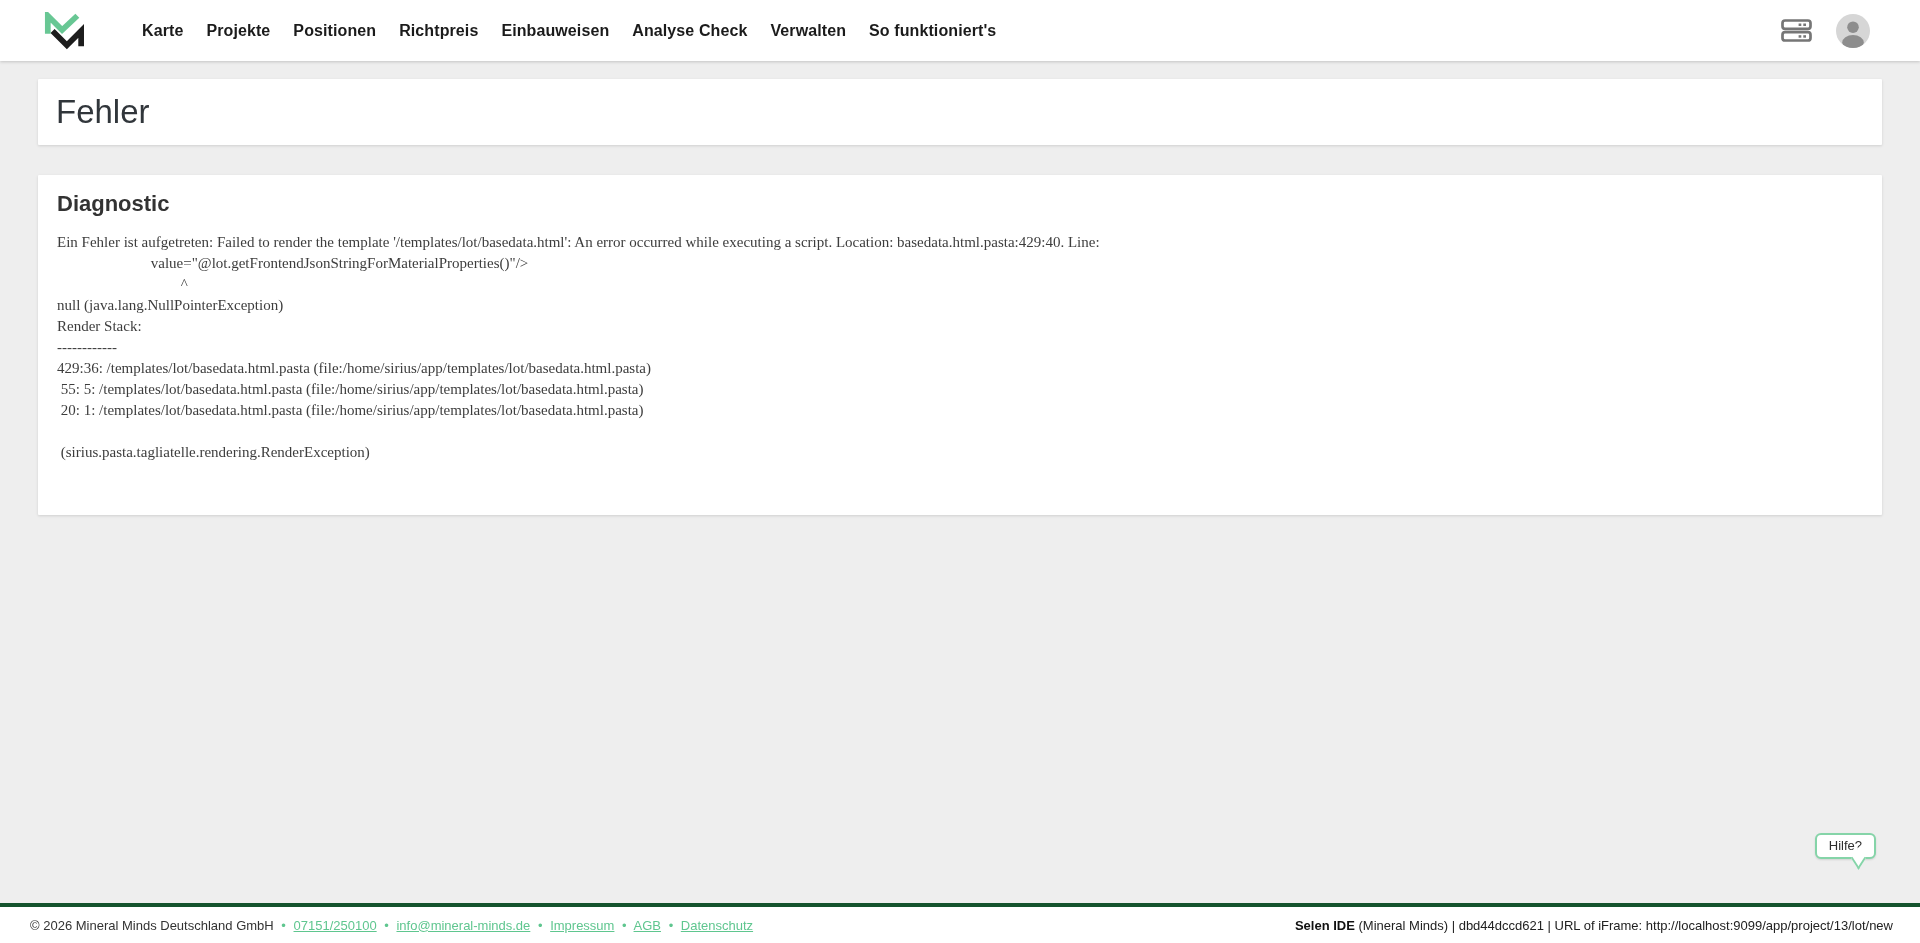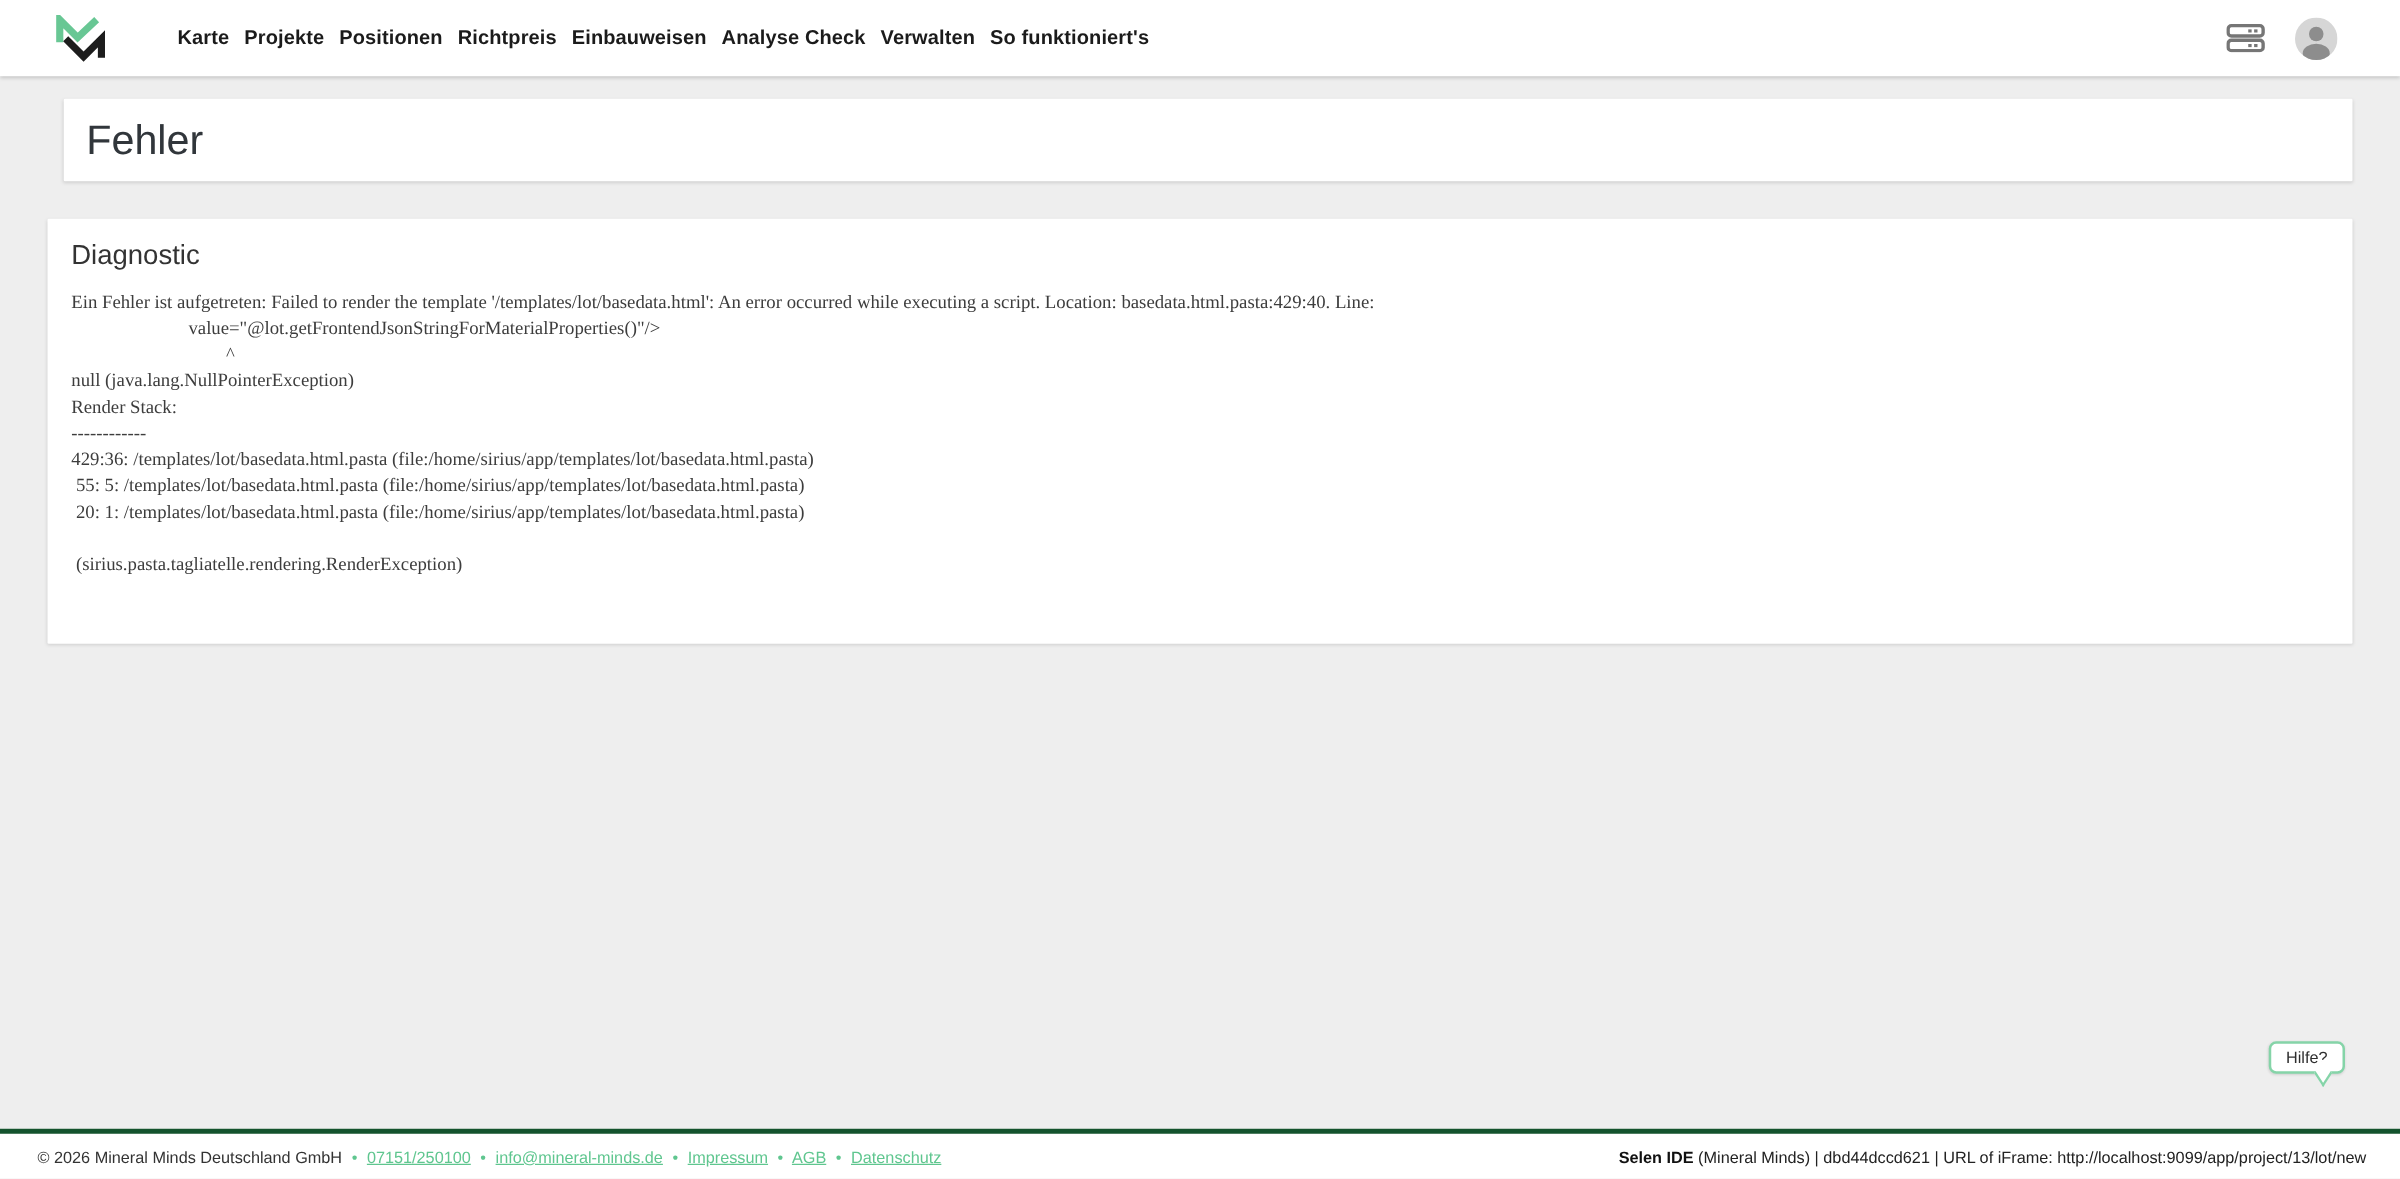--- a/index.html
+++ b/index.html
@@ -24,7 +24,7 @@
     z-index: 5;
   }
   .logo { display: flex; align-items: center; cursor: pointer; }
-  .main-nav { display: flex; align-items: center; gap: 12px; margin-left: 58px; }
+  .main-nav { display: flex; align-items: center; gap: 23px; margin-left: 58px; }
   .main-nav a {
     font-size: 16px;
     font-weight: 700;

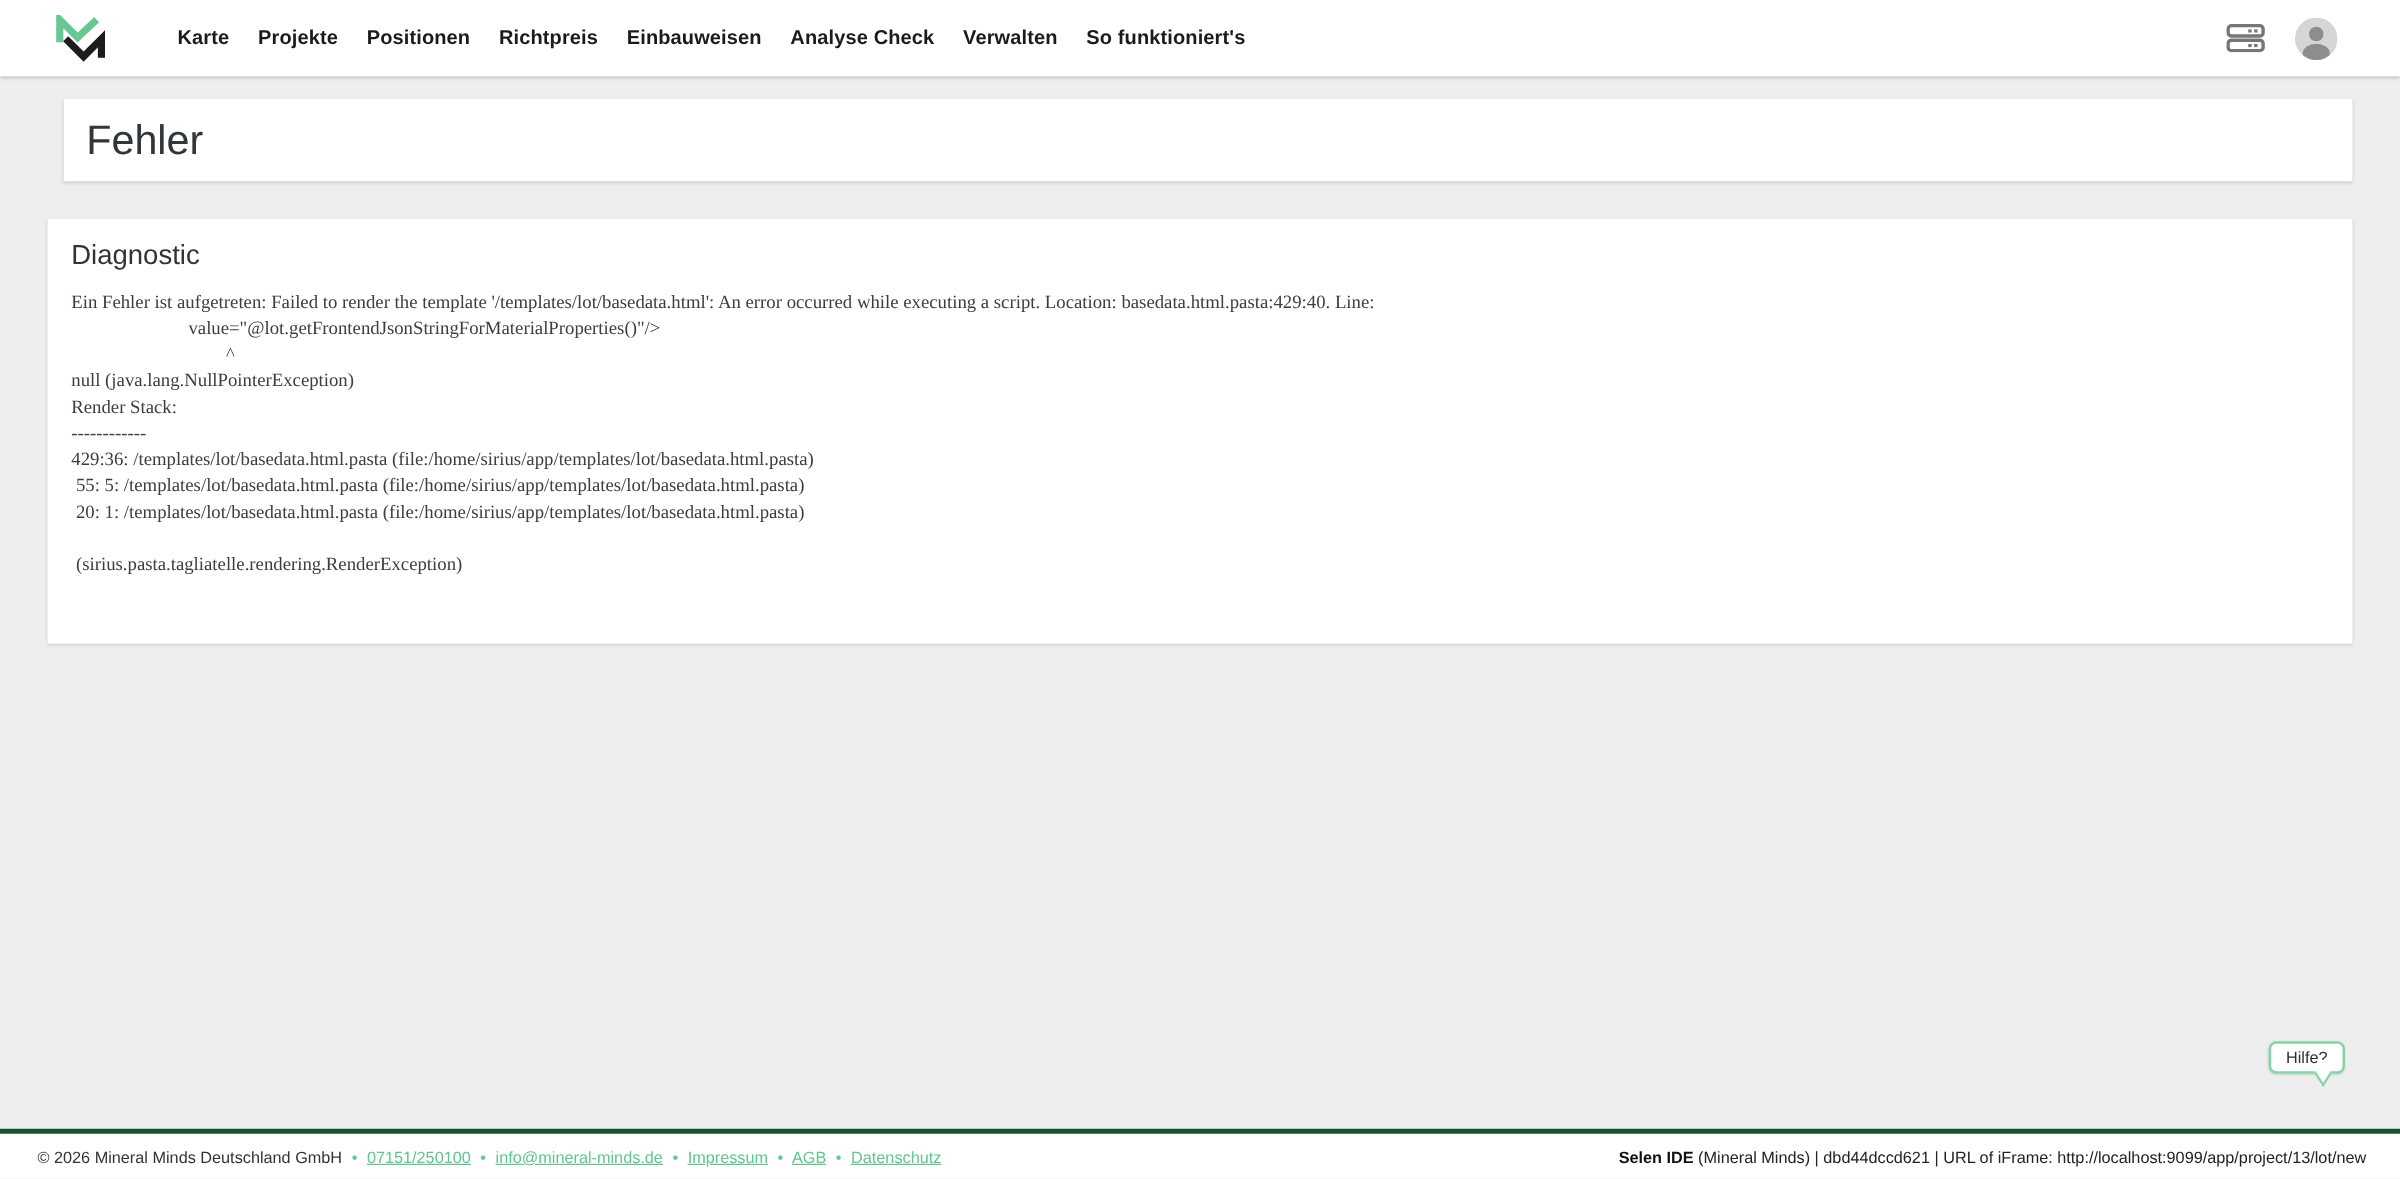--- a/index.html
+++ b/index.html
@@ -49,7 +49,6 @@
     align-items: center;
     padding: 0 18px;
     margin-bottom: 30px;
-    margin-left: 13px;
   }
   .page-title {
     font-size: 33px;

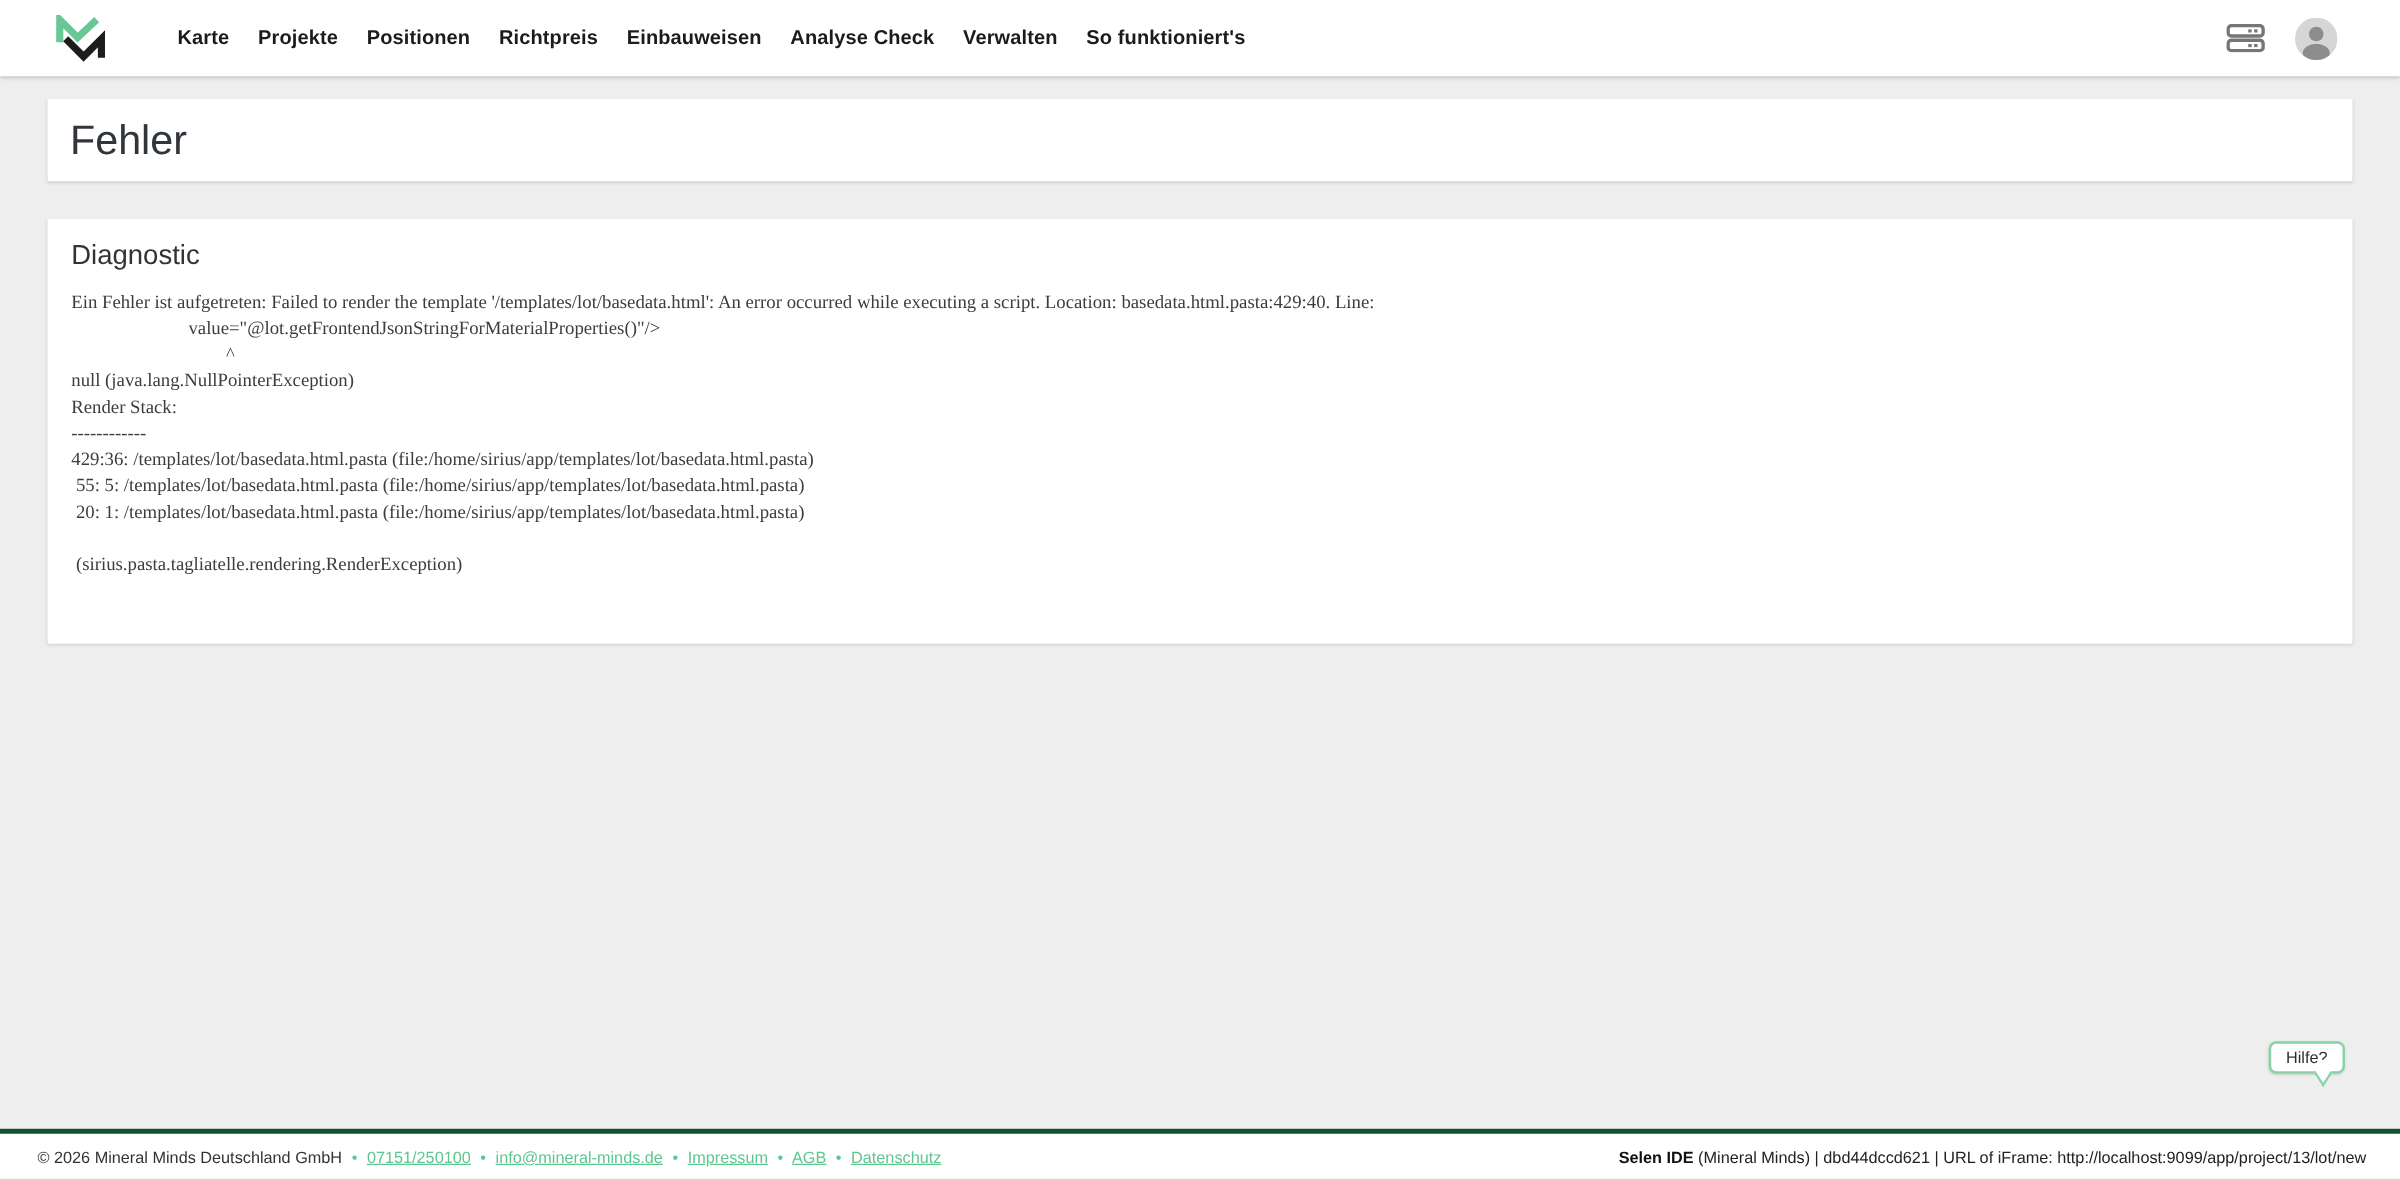--- a/index.html
+++ b/index.html
@@ -58,7 +58,7 @@
   .diag-card { padding: 16px 19px 37px; min-height: 340px; }
   .diag-heading {
     font-size: 22px;
-    font-weight: 400;
+    font-weight: 700;
     color: #333333;
     margin-bottom: 15px;
   }

